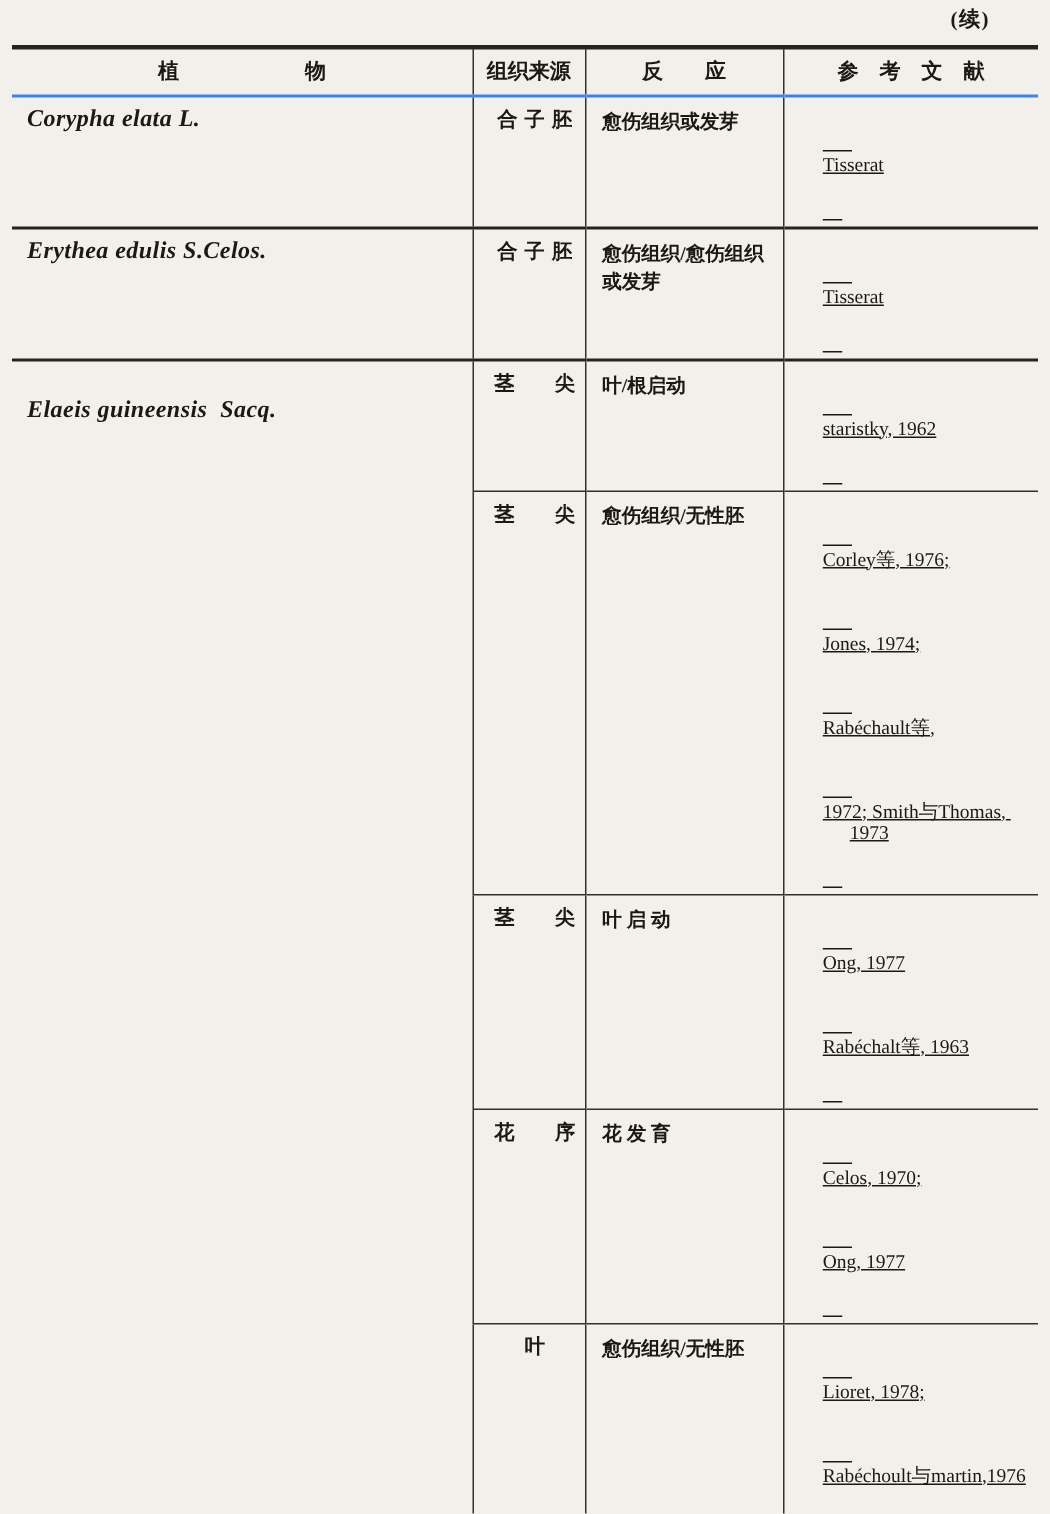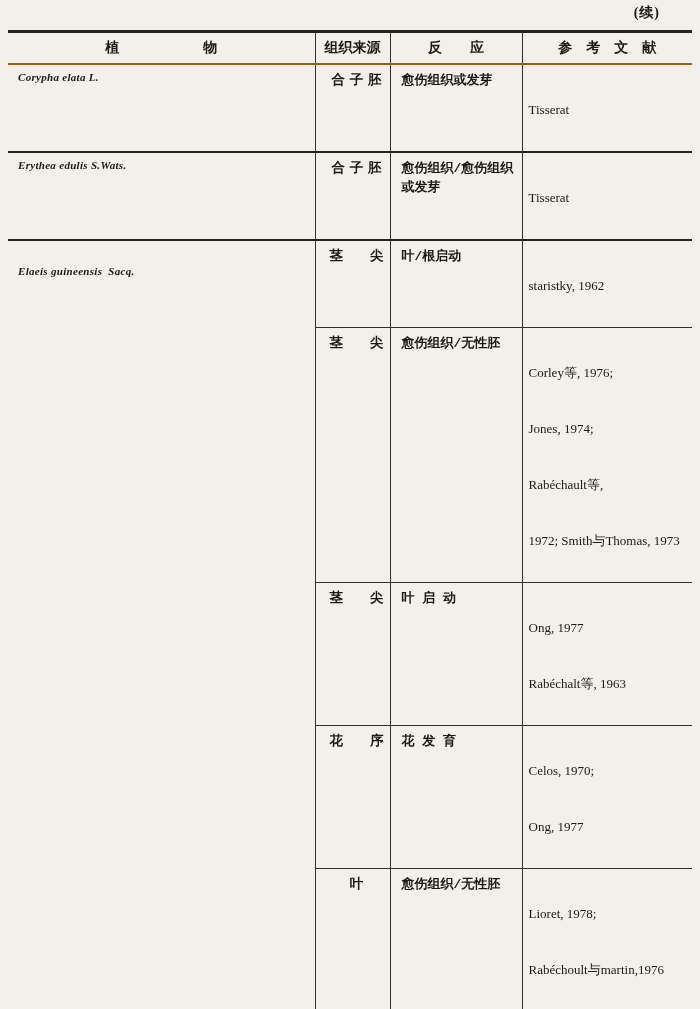--- a/index.html
+++ b/index.html
@@ -30,7 +30,7 @@
   th{
     vertical-align:middle;
     font-weight:700;font-size:14px;text-align:center;
-    border-bottom:2px solid #a16207;
+    border-bottom:2px solid #3b82f6;
     padding:2px;
   }
   .bl{border-left:1px solid #33302a;}

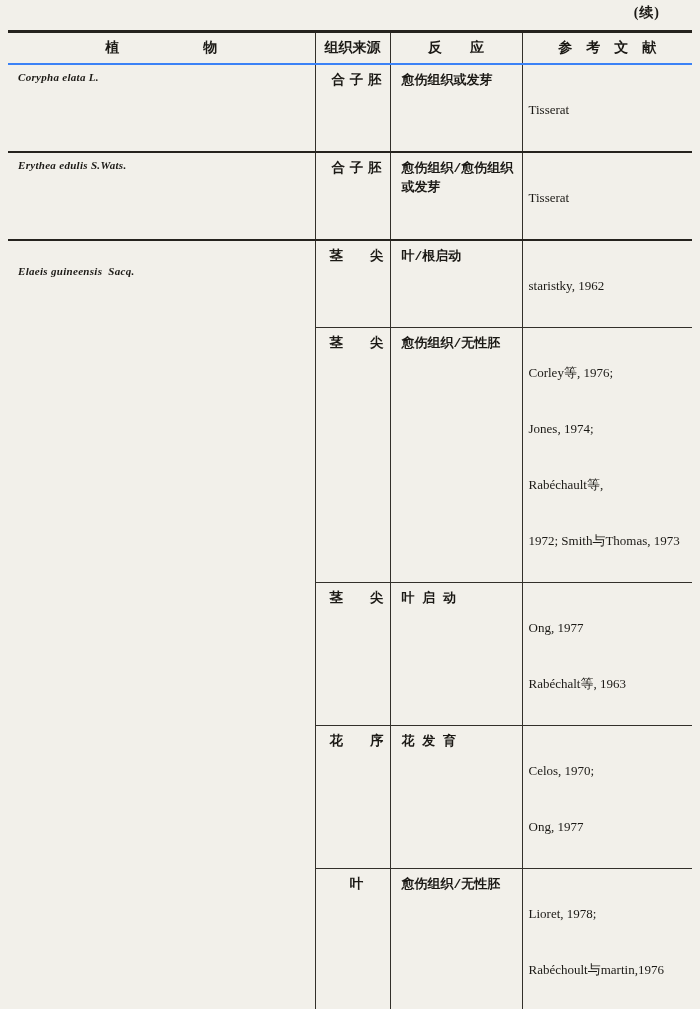--- a/index.html
+++ b/index.html
@@ -37,7 +37,7 @@
   tr.prow > td{border-top:2px solid #26231e;}
   tr.srow > td{border-top:1px solid #33302a;}
   td.plant{
-    font-style:italic;font-weight:600;font-size:11px;
+    font-style:italic;font-weight:600;font-size:16px;
     padding-left:10px;letter-spacing:0.3px;
   }
   td.plant.grp{padding-top:24px;}

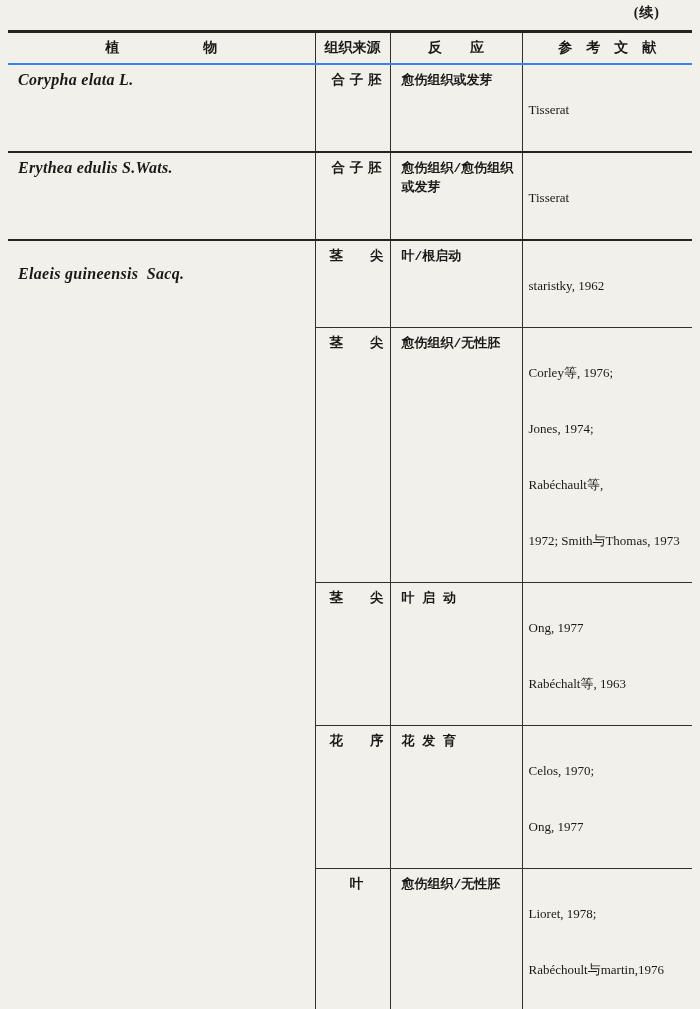--- a/index.html
+++ b/index.html
@@ -49,7 +49,7 @@
   td.resp{
     font-weight:700;font-size:13px;line-height:1.5;
     padding-left:11px;
-    font-family:Liberation Mono, monospace;
+    font-family:Liberation Serif, serif;
   }
   td.refs{font-size:13px;padding-left:6px;padding-right:3px;}
   .ref{

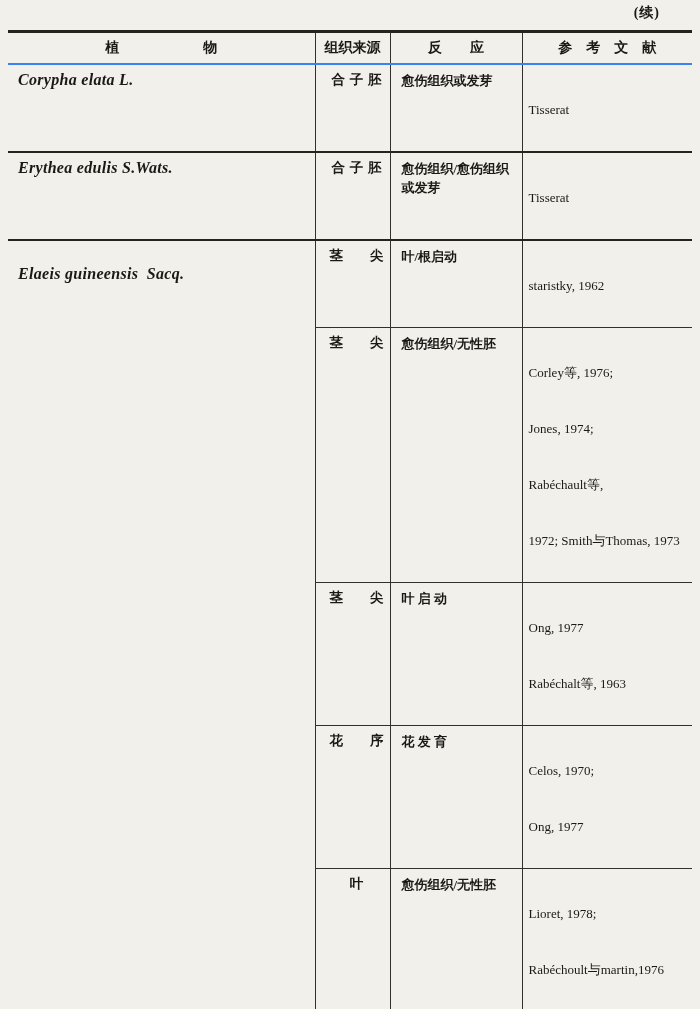--- a/index.html
+++ b/index.html
@@ -51,7 +51,7 @@
     padding-left:11px;
     font-family:Liberation Serif, serif;
   }
-  td.refs{font-size:13px;padding-left:6px;padding-right:3px;}
+  td.refs{font-size:13px;padding-left:26px;padding-right:3px;text-decoration:underline;}
   .ref{
     line-height:14px;
     margin-bottom:10px;

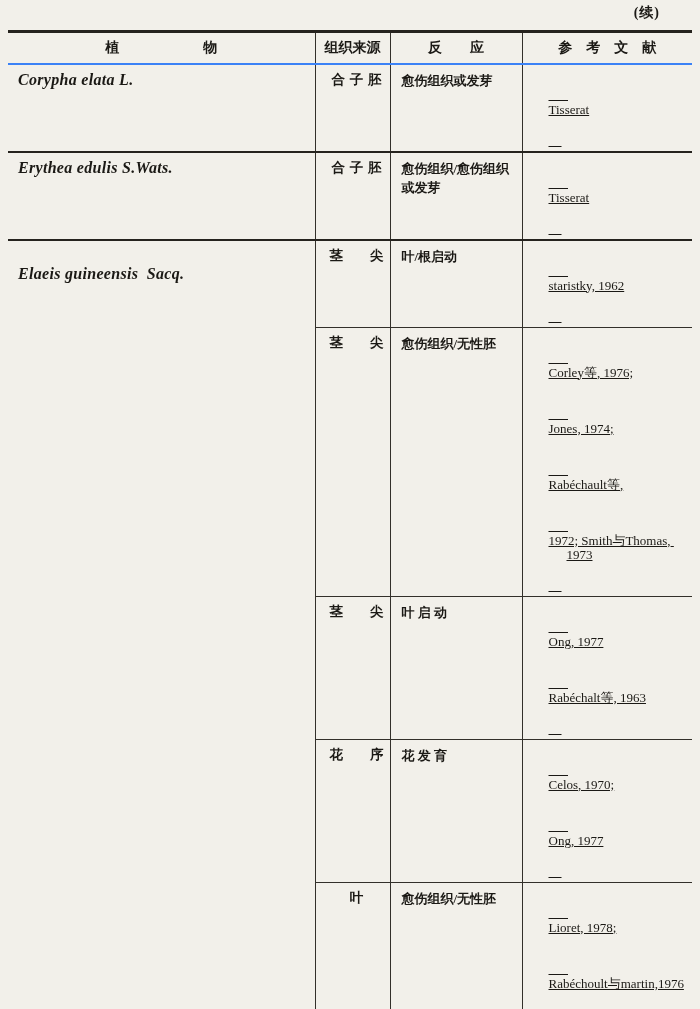--- a/index.html
+++ b/index.html
@@ -90,7 +90,7 @@
   </tr>
 
   <tr class="prow" style="height:42px">
-    <td class="plant">Erythea edulis S.Wats.</td>
+    <td class="plant">Erythea edulis S.Celos.</td>
     <td class="bl tissue">合 子 胚</td>
     <td class="bl resp">愈伤组织/愈伤组织或发芽</td>
     <td class="bl refs">

